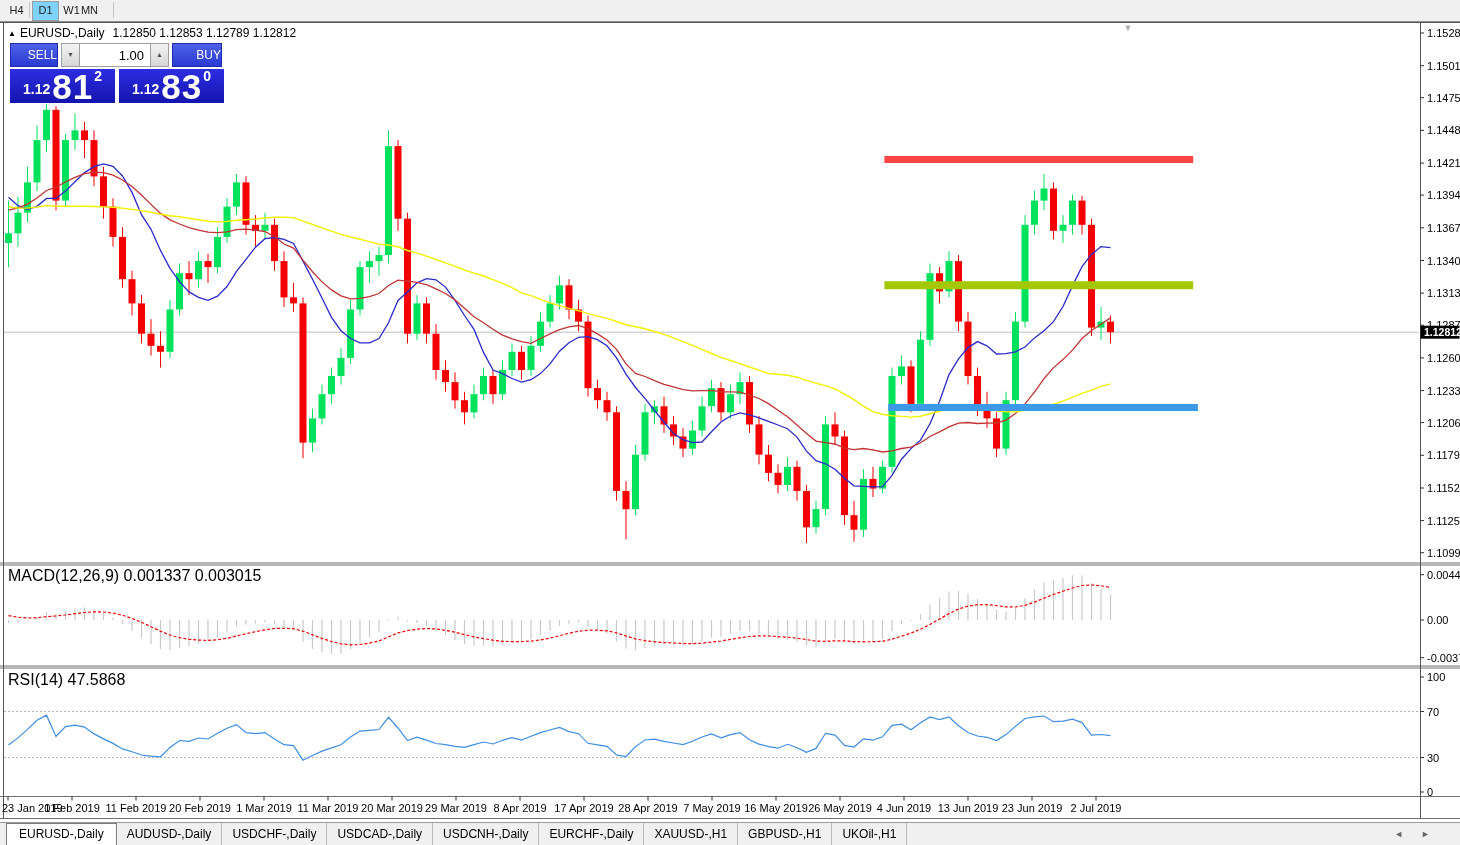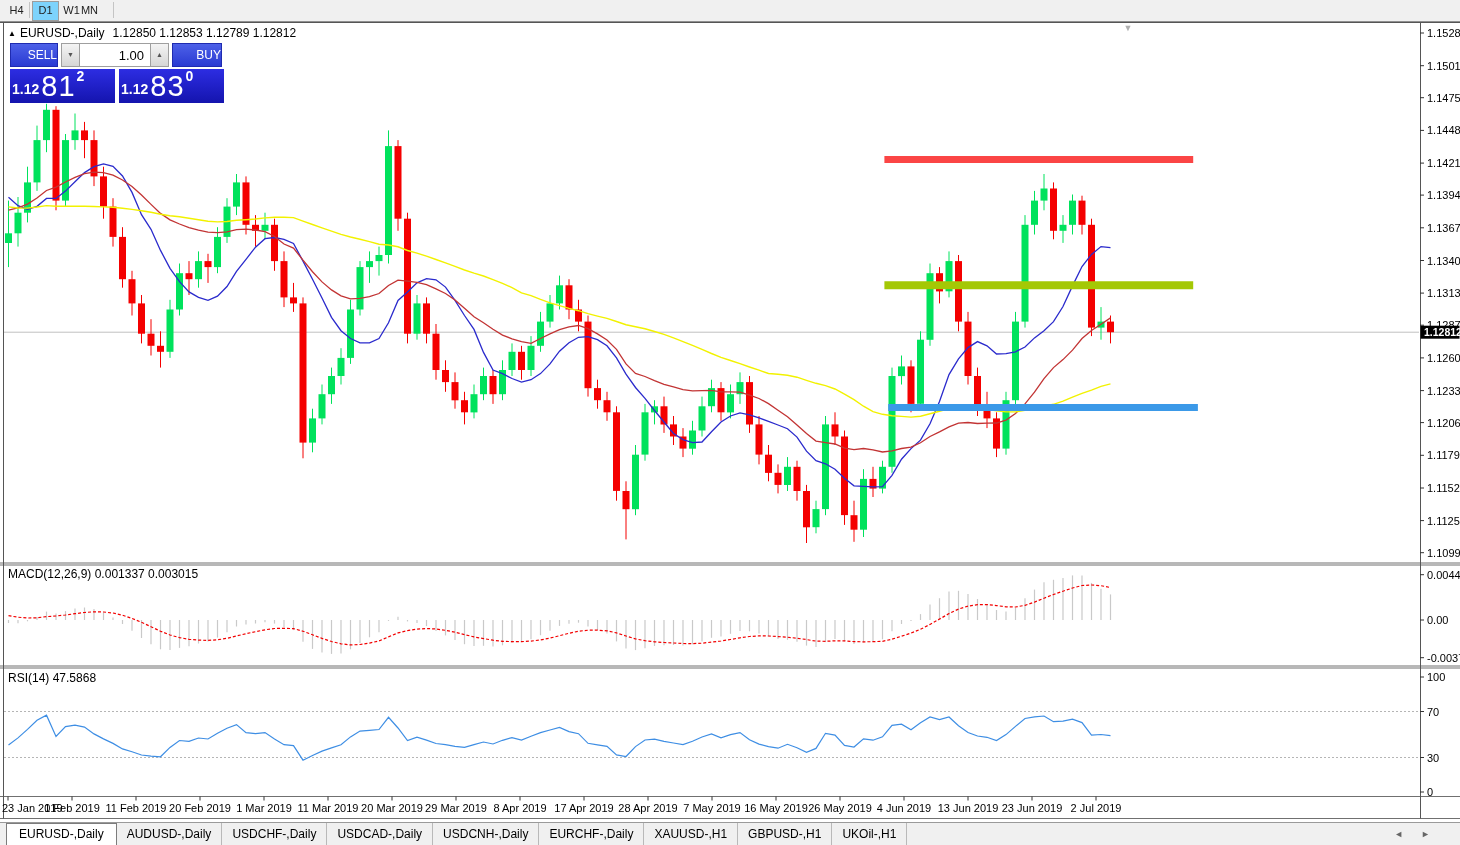--- a/index.html
+++ b/index.html
@@ -29,7 +29,7 @@
   .tw-gap{width:3px}
   .tw-row2{display:flex;margin-top:2px;height:34px}
   .price-panel{flex:1;background:linear-gradient(#2d2de2,#1414ae);color:#fff;display:flex;
-    align-items:flex-end;justify-content:flex-start;padding:1px 2px 2px;box-sizing:border-box;cursor:default}
+    align-items:flex-end;justify-content:center;padding:1px 2px 2px;box-sizing:border-box;cursor:default}
   #sell-panel{margin-right:4px}
   .pp-small{font-size:14px;font-weight:700;margin:0 2px 4px 0}
   .pp-big{font-size:29px;font-weight:400;line-height:29px;letter-spacing:1px}

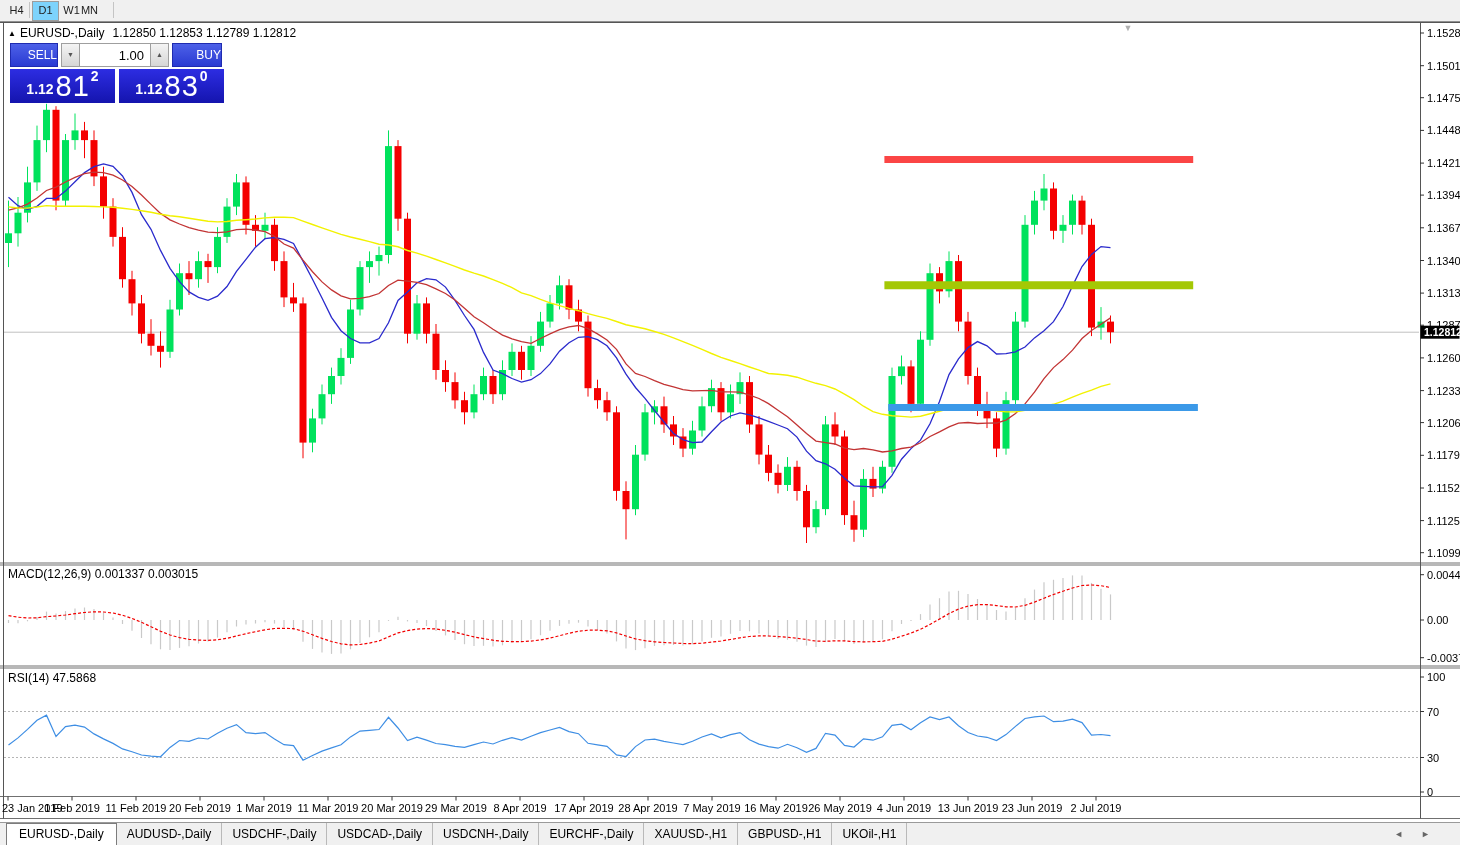--- a/index.html
+++ b/index.html
@@ -32,7 +32,7 @@
     align-items:flex-end;justify-content:center;padding:1px 2px 2px;box-sizing:border-box;cursor:default}
   #sell-panel{margin-right:4px}
   .pp-small{font-size:14px;font-weight:700;margin:0 2px 4px 0}
-  .pp-big{font-size:29px;font-weight:400;line-height:29px;letter-spacing:1px}
+  .pp-big{font-size:35px;font-weight:700;line-height:29px;letter-spacing:1px}
   .pp-sup{font-size:14px;font-weight:700;margin:0 0 17px 1px}
   
   .ind-label{position:absolute;left:8px;font-size:12px;color:#000;white-space:nowrap}

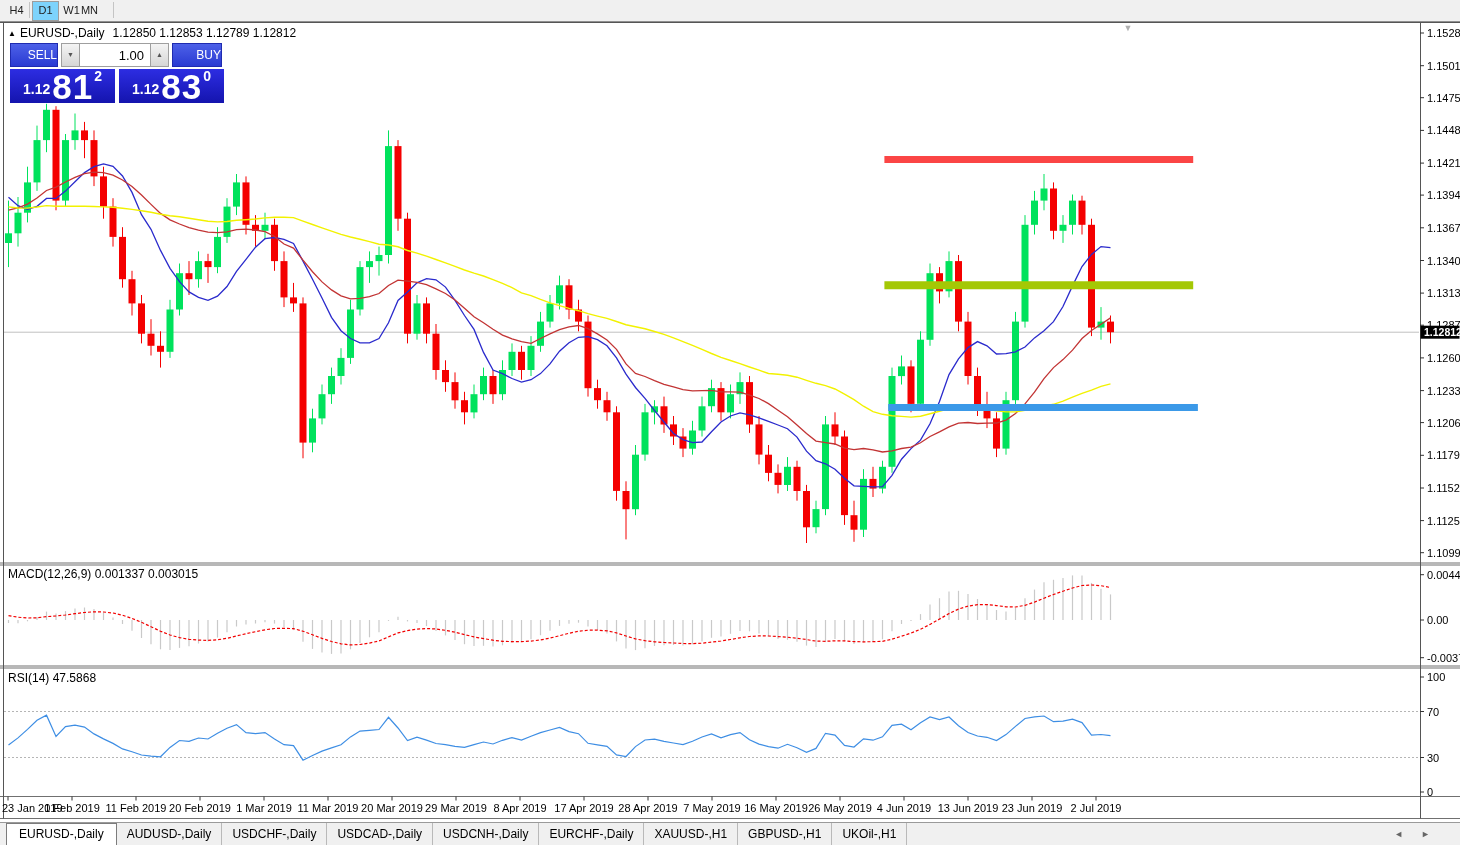--- a/index.html
+++ b/index.html
@@ -35,7 +35,7 @@
   .pp-big{font-size:35px;font-weight:700;line-height:29px;letter-spacing:1px}
   .pp-sup{font-size:14px;font-weight:700;margin:0 0 17px 1px}
   
-  .ind-label{position:absolute;left:8px;font-size:12px;color:#000;white-space:nowrap}
+  .ind-label{position:absolute;left:8px;font-size:16px;color:#000;white-space:nowrap}
   #macd-label{top:567px}
   #rsi-label{top:671px}
   

